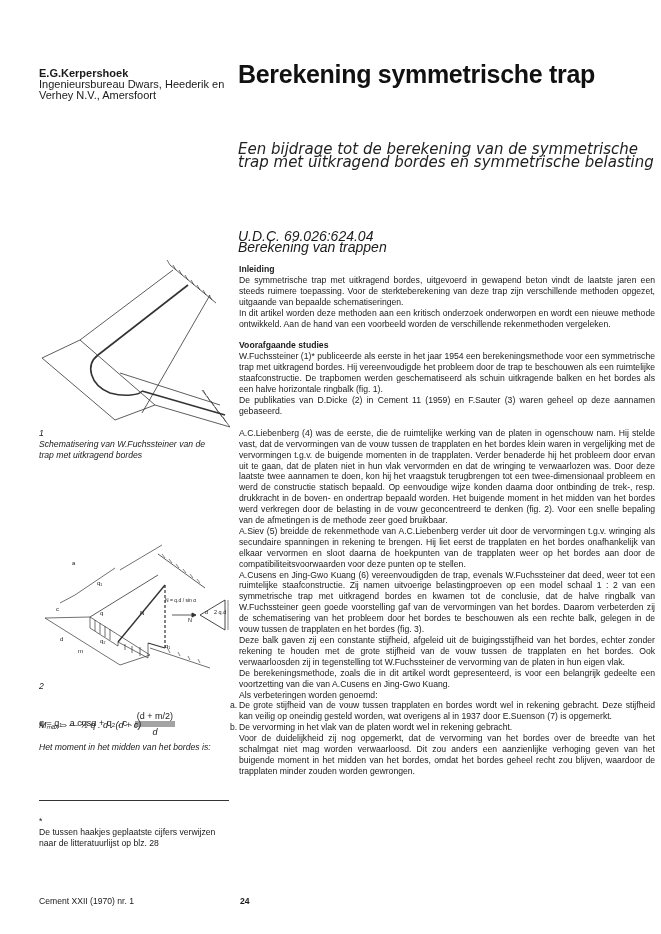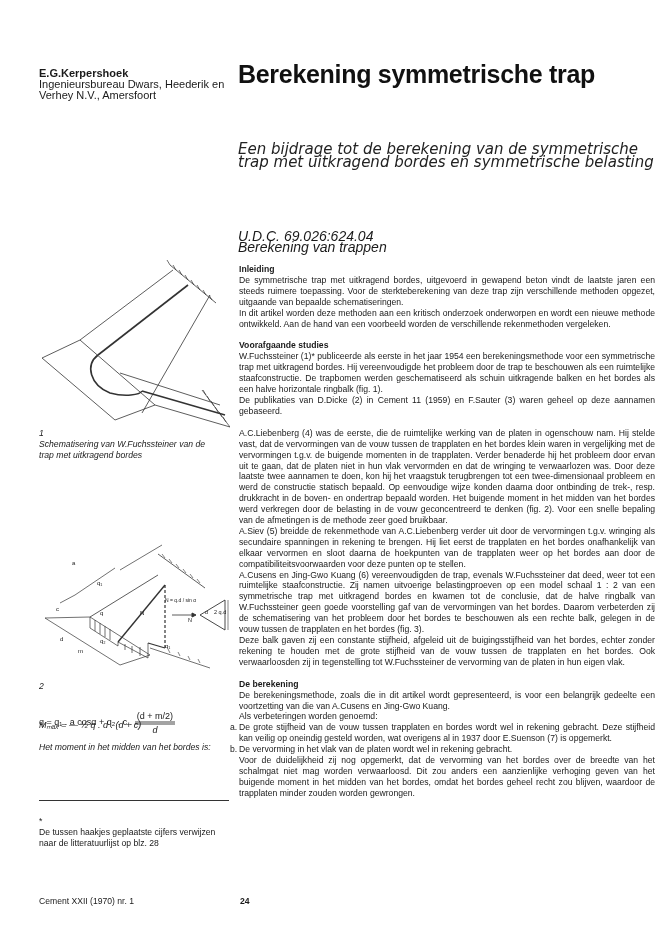--- a/index.html
+++ b/index.html
@@ -60,7 +60,6 @@
   <p>A.Cusens en Jing-Gwo Kuang (6) vereenvoudigden de trap, evenals W.Fuchssteiner dat deed, weer tot een ruimtelijke staafconstructie. Zij namen uitvoerige belastingproeven op een model schaal 1 : 2 van een symmetrische trap met uitkragend bordes en kwamen tot de conclusie, dat de halve ringbalk van W.Fuchssteiner geen goede voorstelling gaf van de vervormingen van het bordes. Daarom verbeterden zij de schematisering van het probleem door het bordes te beschouwen als een rechte balk, gelegen in de vouw tussen de trapplaten en het bordes (fig. 3).</p>
   <p>Deze balk gaven zij een constante stijfheid, afgeleid uit de buigingsstijfheid van het bordes, echter zonder rekening te houden met de grote stijfheid van de vouw tussen de trapplaten en het bordes. Ook verwaarloosden zij in tegenstelling tot W.Fuchssteiner de vervorming van de platen in hun eigen vlak.</p>
 
-  <h3 style="margin-top:11px;">De berekening</h3>
   <p>De berekeningsmethode, zoals die in dit artikel wordt gepresenteerd, is voor een belangrijk gedeelte een voortzetting van die van A.Cusens en Jing-Gwo Kuang.</p>
   <p>Als verbeteringen worden genoemd:</p>
   <div class="list-item">

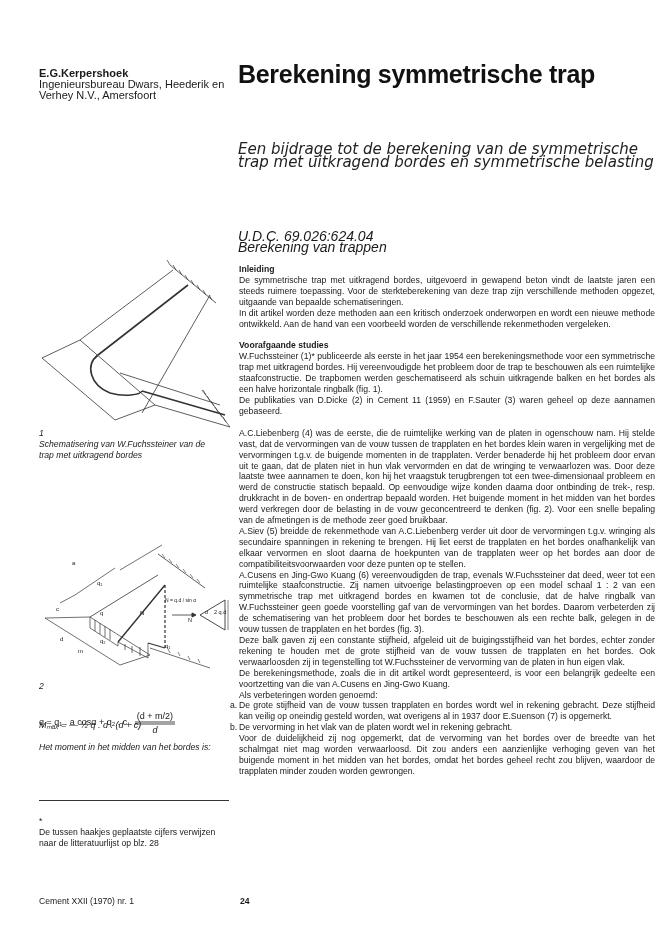--- a/index.html
+++ b/index.html
@@ -24,7 +24,7 @@
   .footer { top:896px; font-size:8.6px; }
   svg line, svg path, svg polyline, svg polygon { stroke:#333; fill:none; }
   .frac { display:inline-block; vertical-align:middle; text-align:center; }
-  .frac .top { display:block; border-bottom:4px solid #a3a3a3; padding:0 2px;text-align:center; }
+  .frac .top { display:block; border-bottom:6px solid #a3a3a3; padding:0 2px;text-align:center; }
   .frac .bot { display:block; }
 </style>
 </head>

